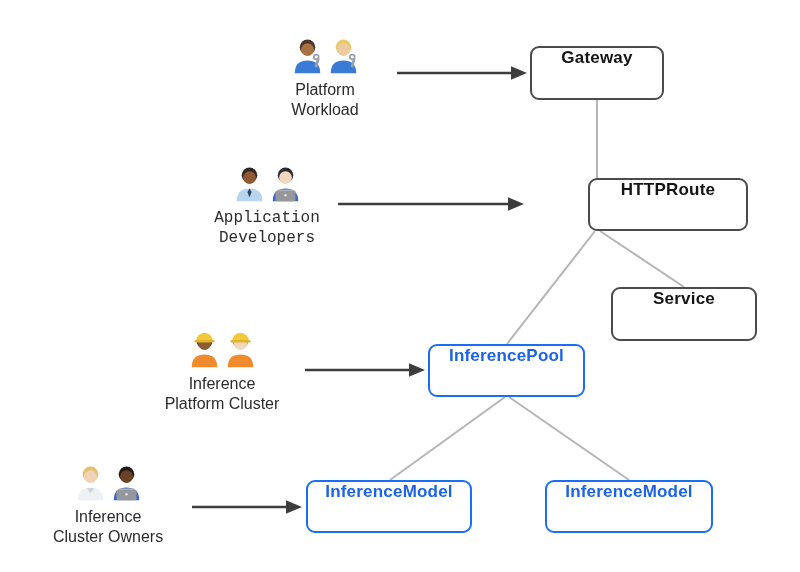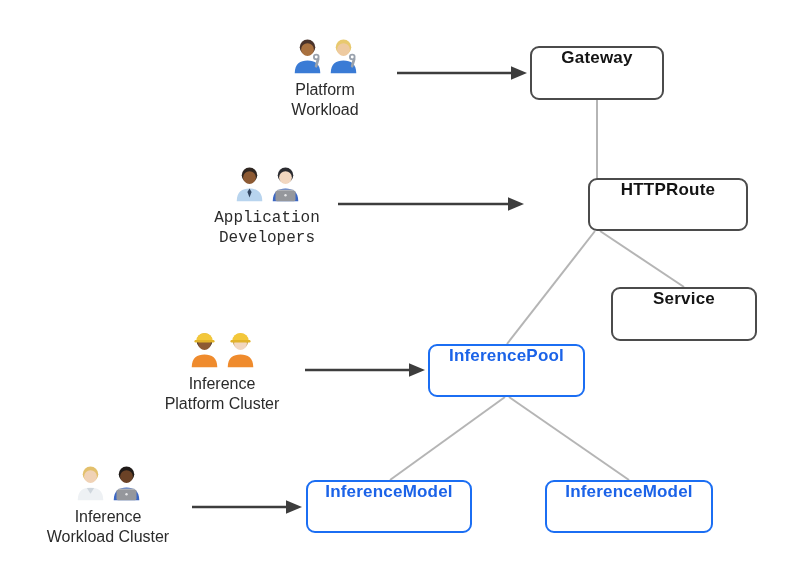--- a/index.html
+++ b/index.html
@@ -168,7 +168,7 @@
       </div>
     <div class="label">
       <div>Inference</div>
-      <div>Workload Cluster</div>
+      <div>Cluster Owners</div>
     </div>
   </div>
 

